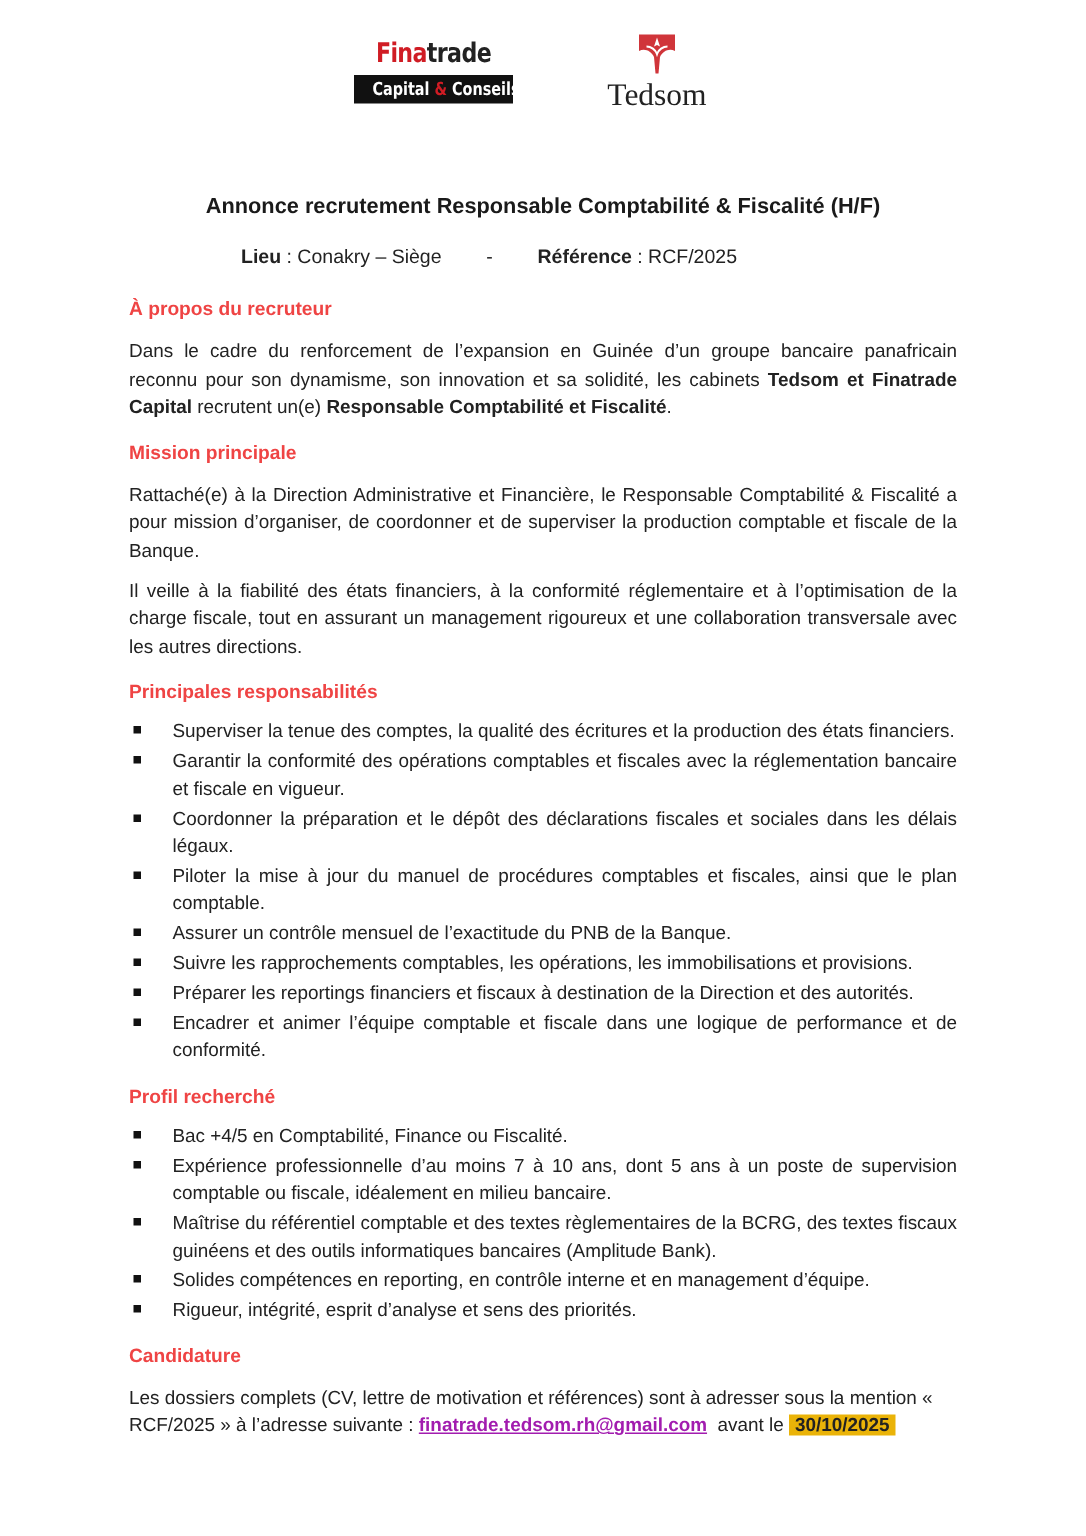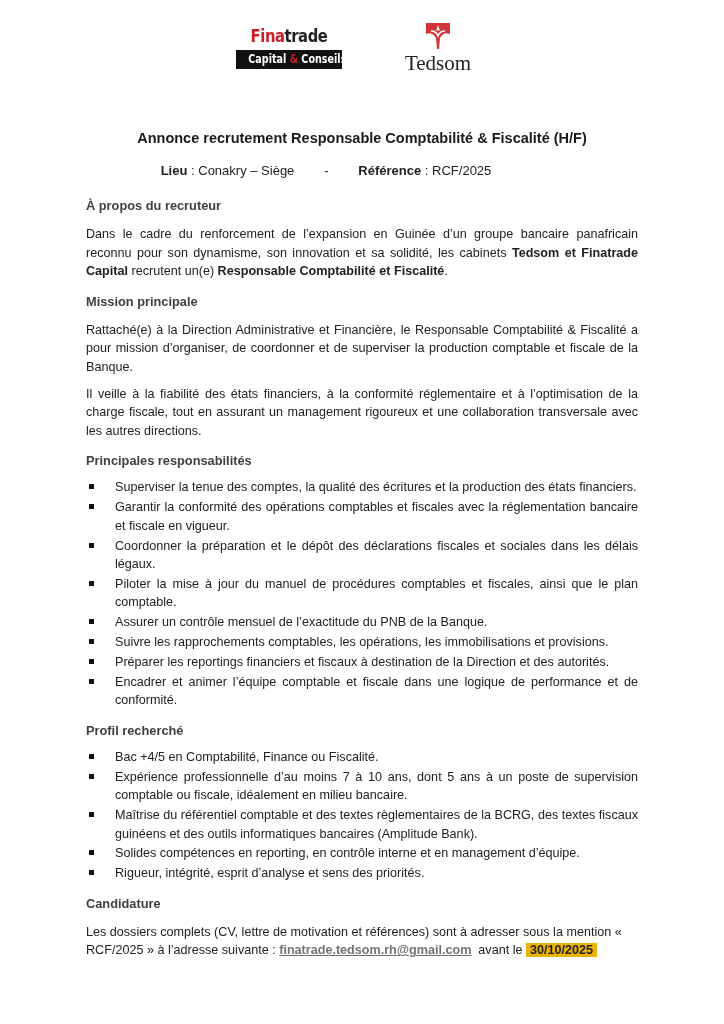--- a/index.html
+++ b/index.html
@@ -53,7 +53,7 @@
 
     
     .content { position: absolute; left: 86px; width: 552px; top: 197px; font-size: 12.6px; line-height: 18.6px; color: #222; }
-    h2 { font-size: 12.8px; font-weight: bold; color: #404040; line-height: 18px; }
+    h2 { font-size: 12.8px; font-weight: bold; color: #ef4444; line-height: 18px; }
     p.para { text-align: justify; margin-top: 10px; }
     p.para + p.para { margin-top: 8px; }
     .sec { margin-top: 12px; }

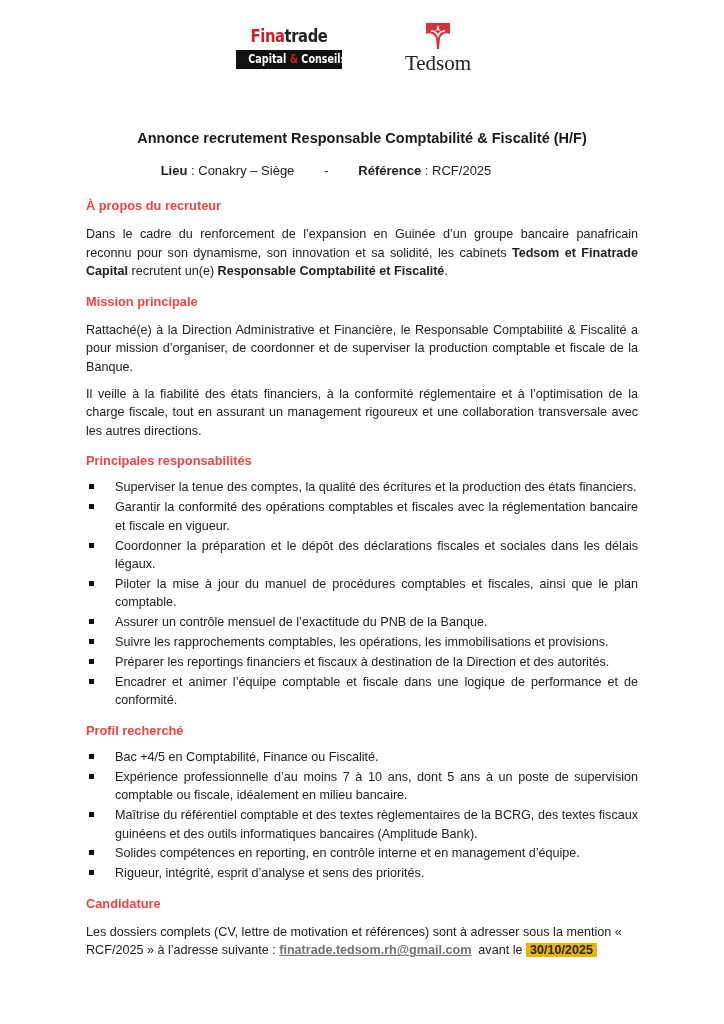--- a/index.html
+++ b/index.html
@@ -62,7 +62,7 @@
     ul.bul li .mark {
       position: absolute; left: 3px; top: 6px; width: 5px; height: 5px; background: #111;
     }
-    .email { color: #737373; font-weight: bold; text-decoration: underline; }
+    .email { color: #a21caf; font-weight: bold; text-decoration: underline; }
     .deadline { background: #eab308; font-weight: bold; padding: 0 4px; }
     b { font-weight: bold; }
   </style>

